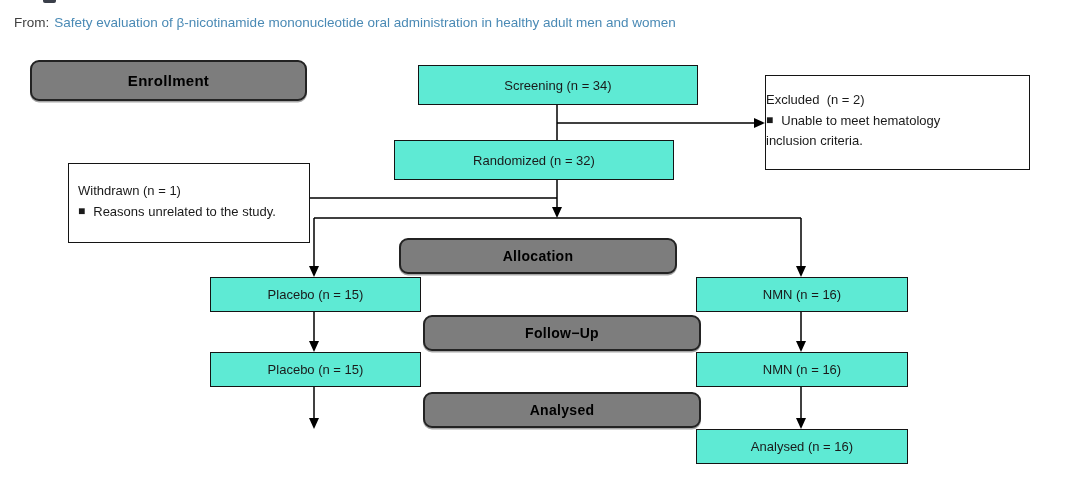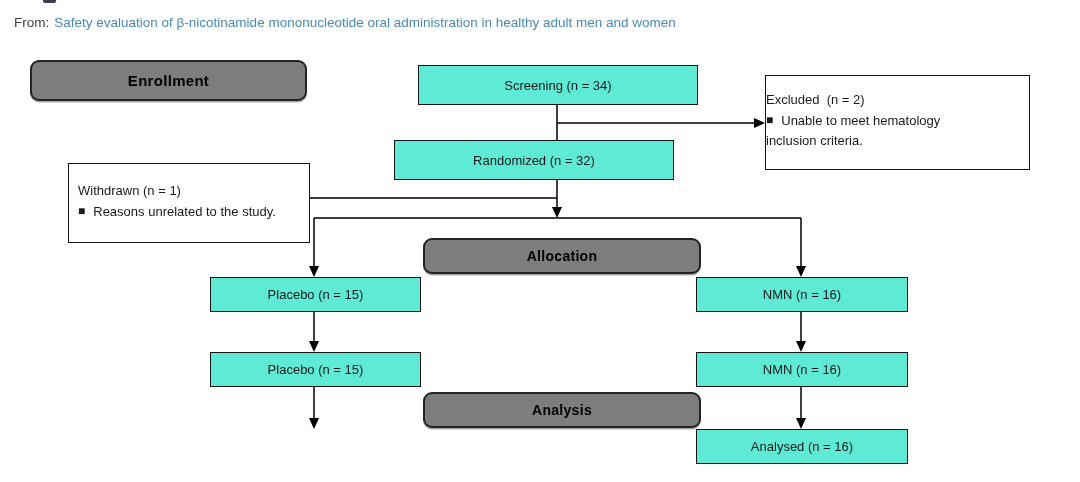--- a/index.html
+++ b/index.html
@@ -27,7 +27,7 @@
     color:#000000;font-weight:bold;letter-spacing:0.3px;
     box-shadow:0 1.5px 0 rgba(0,0,0,0.35);}
   .stage.enrollment{left:30px;top:60px;width:273px;height:37px;font-size:15px;}
-  .stage.allocation{left:423px;top:238px;width:274px;height:32px;font-size:14px;}
+  .stage.allocation{left:399px;top:238px;width:274px;height:32px;font-size:14px;}
   .stage.followup{left:423px;top:315px;width:274px;height:32px;font-size:14px;}
   .stage.analysis{left:423px;top:392px;width:274px;height:32px;font-size:14px;}
 

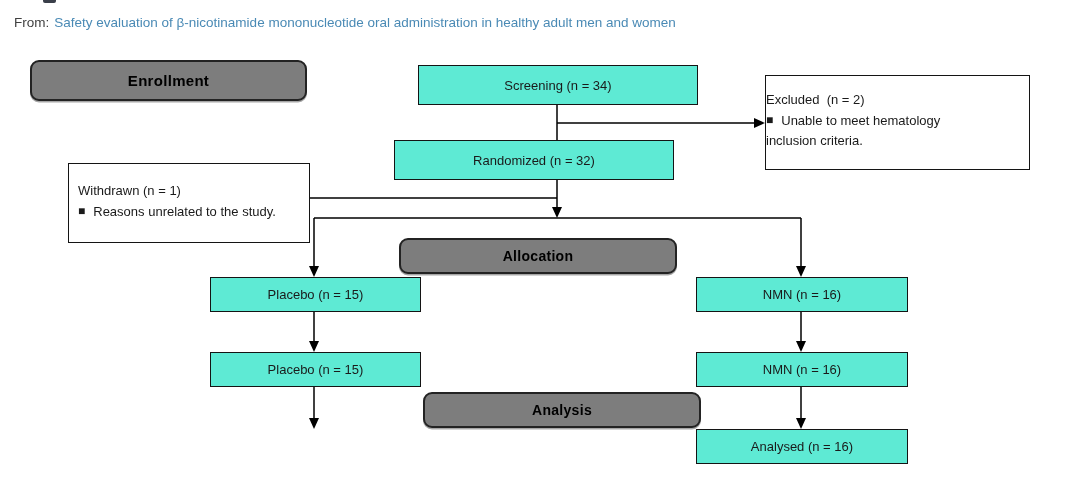--- a/index.html
+++ b/index.html
@@ -120,6 +120,9 @@
     <span>NMN (n = 16)</span>
   </div>
 
+  <div class="stage followup">
+    <span>Follow−Up</span>
+  </div>
 
   <div class="node placebo2">
     <span>Placebo (n = 15)</span>

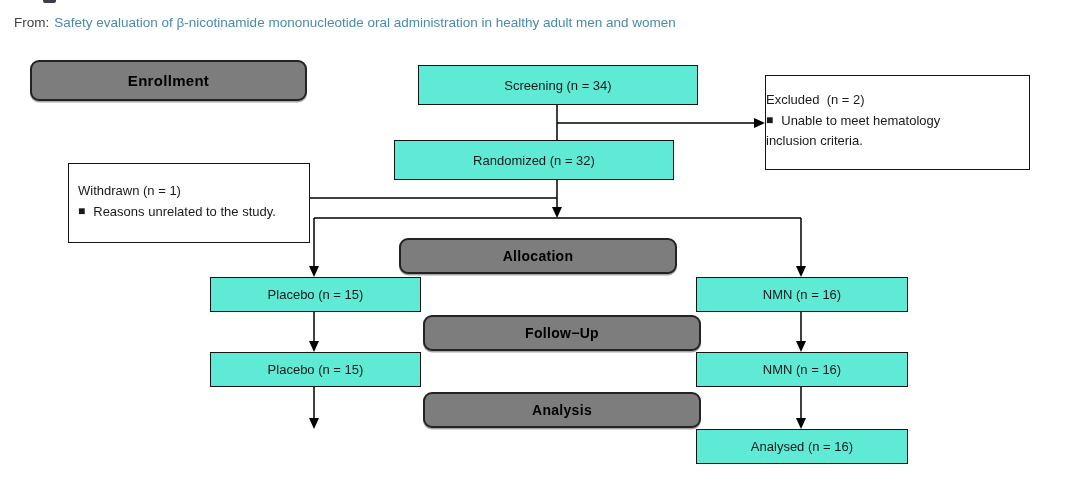--- a/index.html
+++ b/index.html
@@ -132,7 +132,7 @@
   </div>
 
   <div class="stage analysis">
-    <span>Analysis</span>
+    <span>Analysed</span>
   </div>
 
   <div class="node analysed2">

